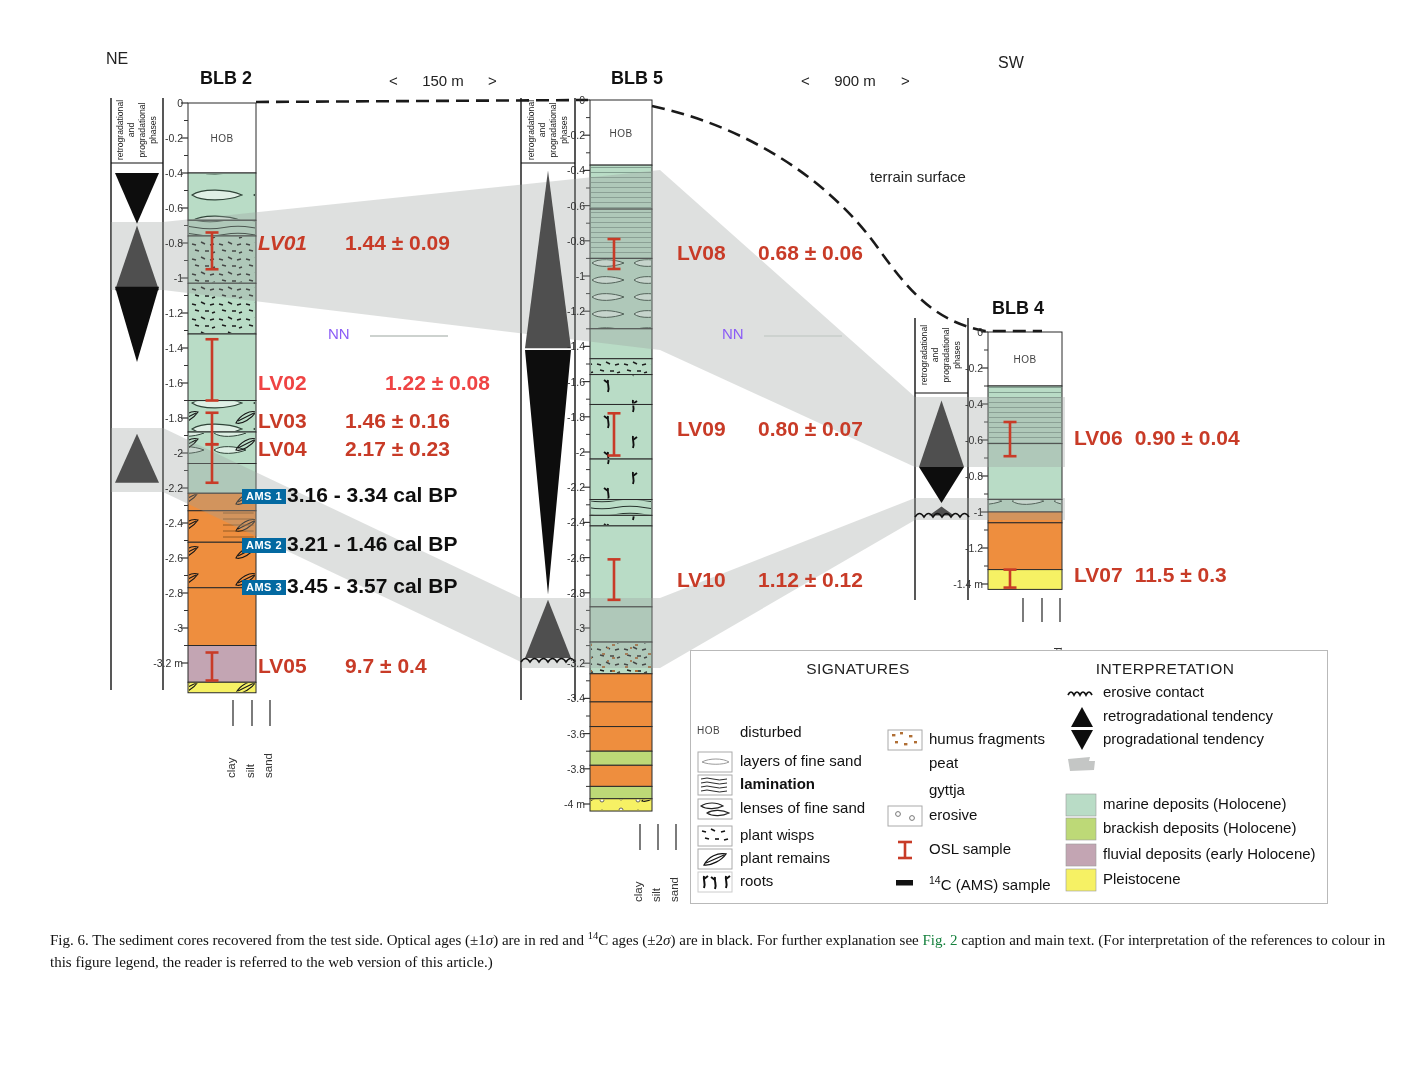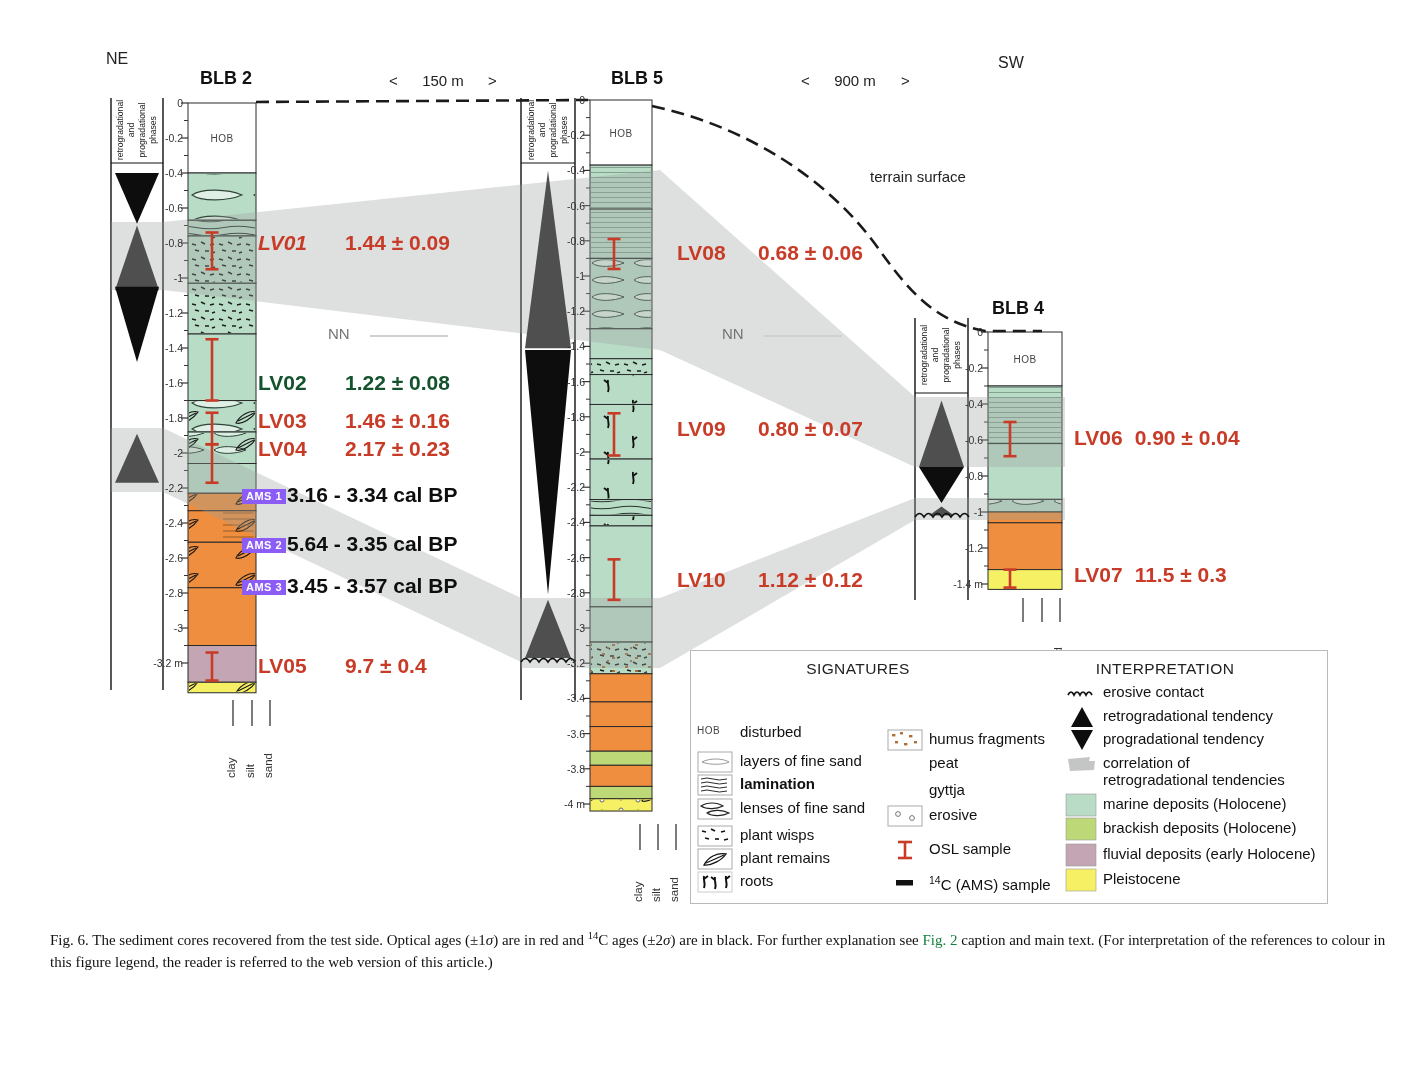--- a/index.html
+++ b/index.html
@@ -11,7 +11,7 @@
   .core-title{font-size:18px;font-weight:bold;color:#111;transform:translateX(-50%);white-space:nowrap;}
   .dist{font-size:15px;color:#222;white-space:nowrap;}
   .terrain{font-size:15px;color:#222;}
-  .nn-label{font-size:15px;color:#737373;text-align:right;}
+  .nn-label{font-size:15px;color:#8b5cf6;text-align:right;}
   .nn-line{border-top:2px solid #cdd2cf;width:78px;}
   .tick-label{font-size:10.5px;color:#333;transform:translate(-100%,-50%);white-space:nowrap;}
   .hob-label{font-size:10px;letter-spacing:.5px;color:#444;transform:translate(-50%,-50%);}

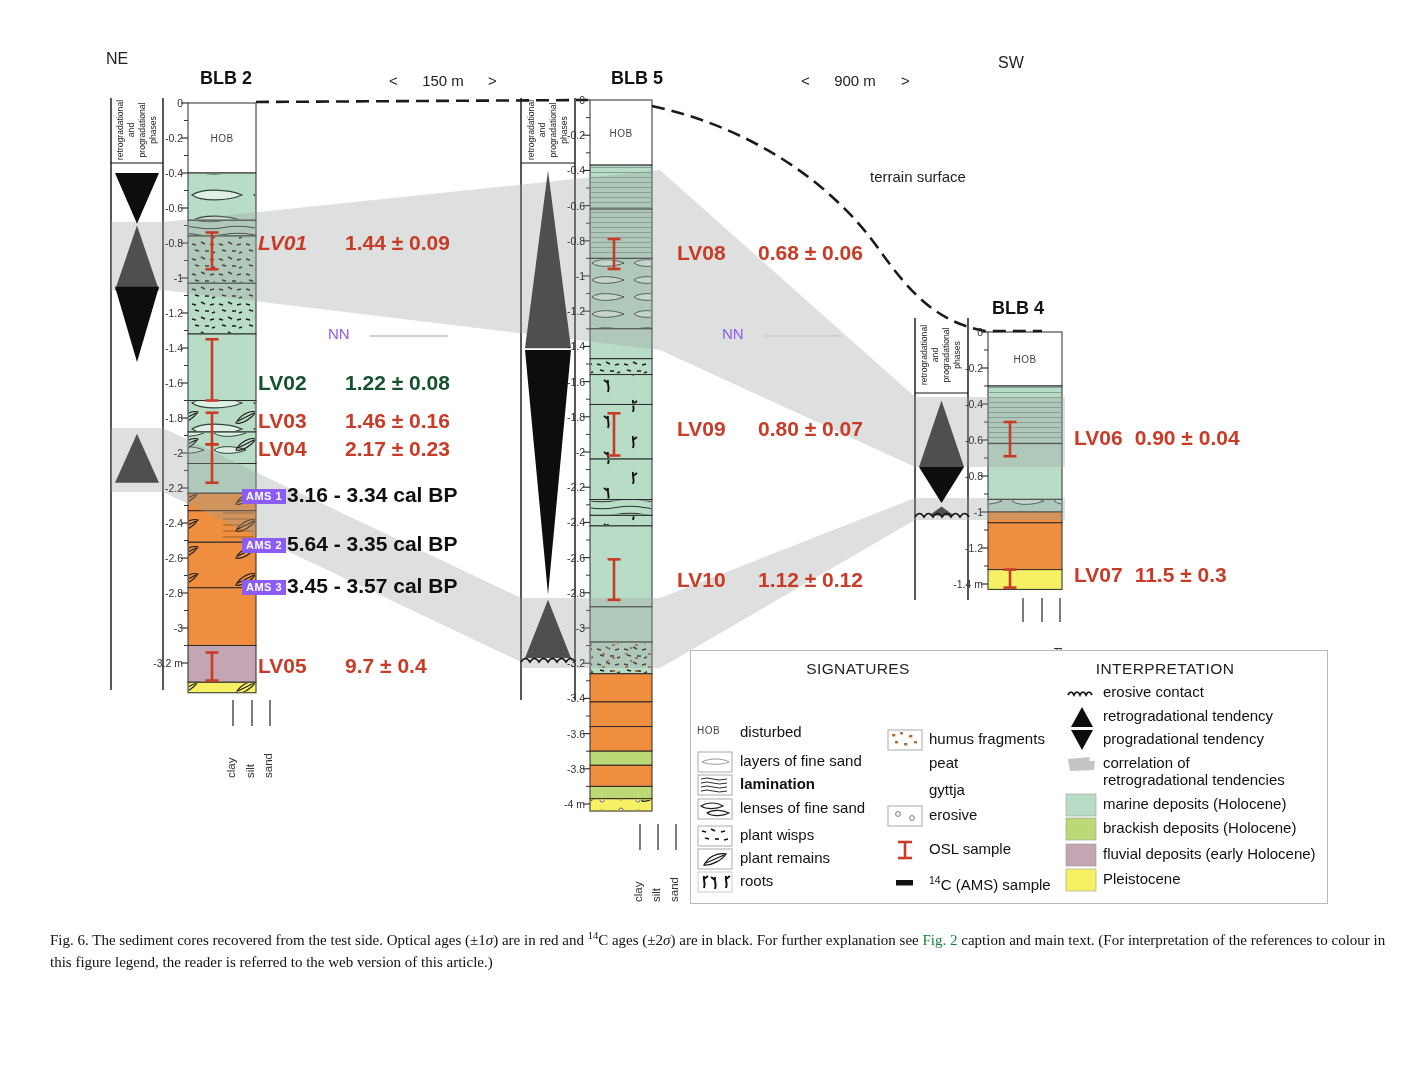--- a/index.html
+++ b/index.html
@@ -480,7 +480,7 @@
         <span class="id" style="width: 87px; font-style: italic;">LV01</span>
         <span>1.44 ± 0.09</span>
       </div>
-      <div class="abs lv" style="position:absolute;left:258px;top:370.75px;color:#14532d;">
+      <div class="abs lv" style="position:absolute;left:258px;top:370.75px;color:#ef4444;gap:40px;">
         <span class="id" style="width: 87px;">LV02</span>
         <span>1.22 ± 0.08</span>
       </div>

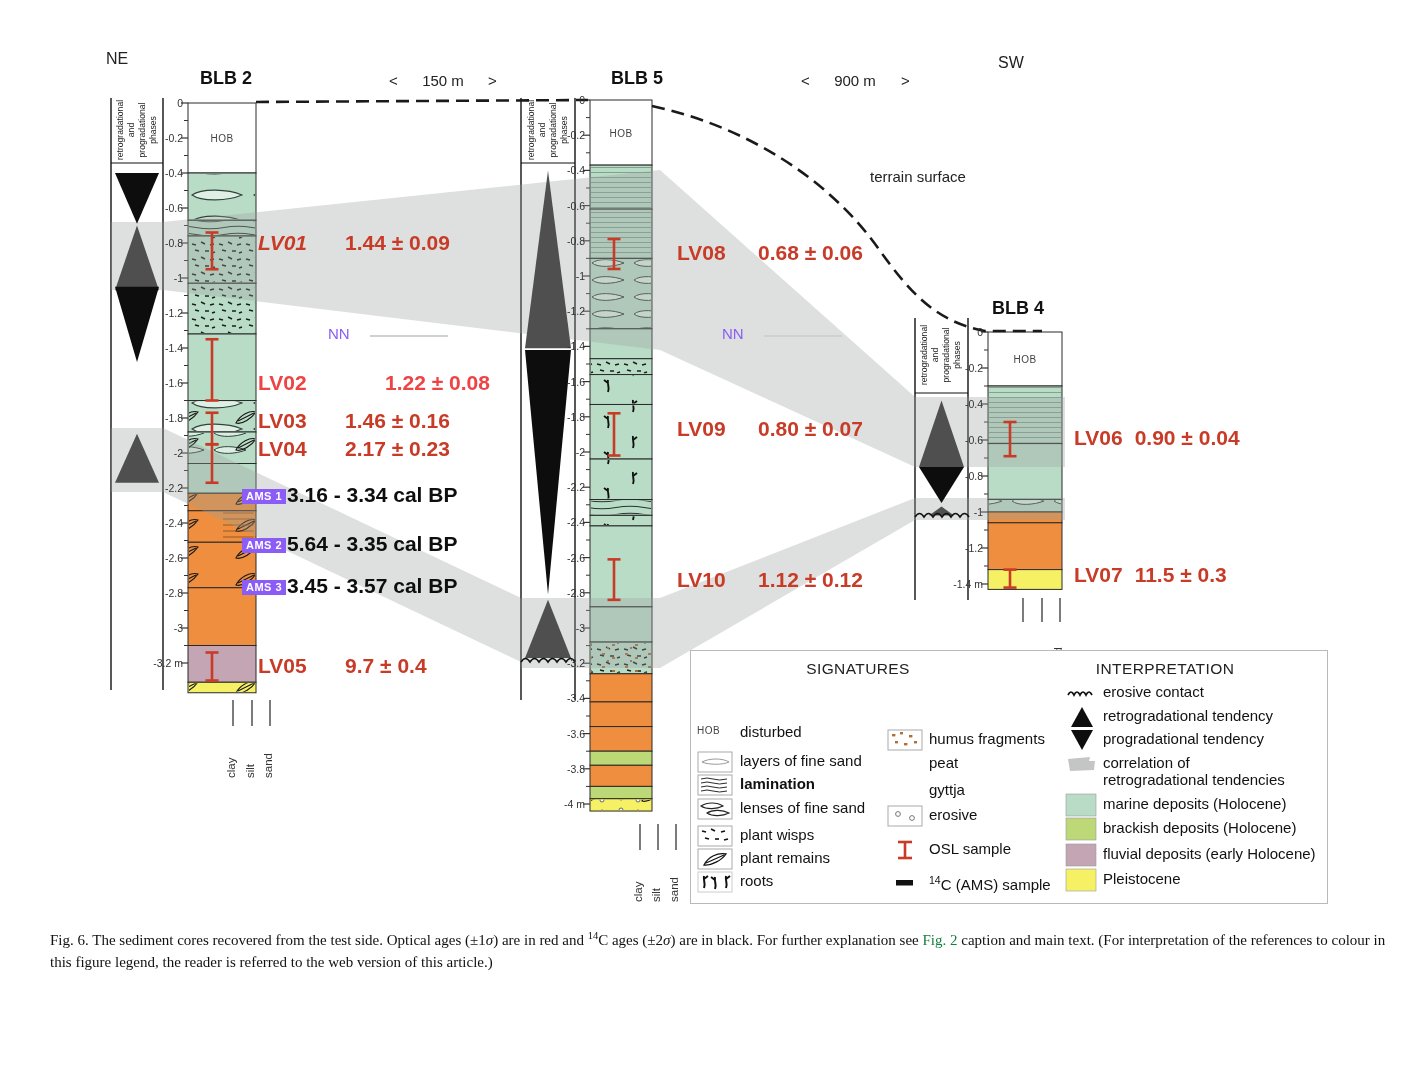--- a/index.html
+++ b/index.html
@@ -20,7 +20,7 @@
      font-size:8.6px;line-height:11px;color:#222;text-align:center;transform:rotate(-90deg);}
   .lv{display:flex;align-items:baseline;font-weight:bold;font-size:21px;white-space:nowrap;}
   .lv .id{display:inline-block;}
-  .ams-badge{background:#8b5cf6;color:#fff;font-size:11px;font-weight:bold;letter-spacing:.5px;
+  .ams-badge{background:#0369a1;color:#fff;font-size:11px;font-weight:bold;letter-spacing:.5px;
      padding:1px 4px;line-height:13px;}
   .ams-age{font-weight:bold;font-size:21px;color:#0e0e0e;white-space:nowrap;}
   .legend-box{border:1.5px solid #b9b9b9;background:#fff;}

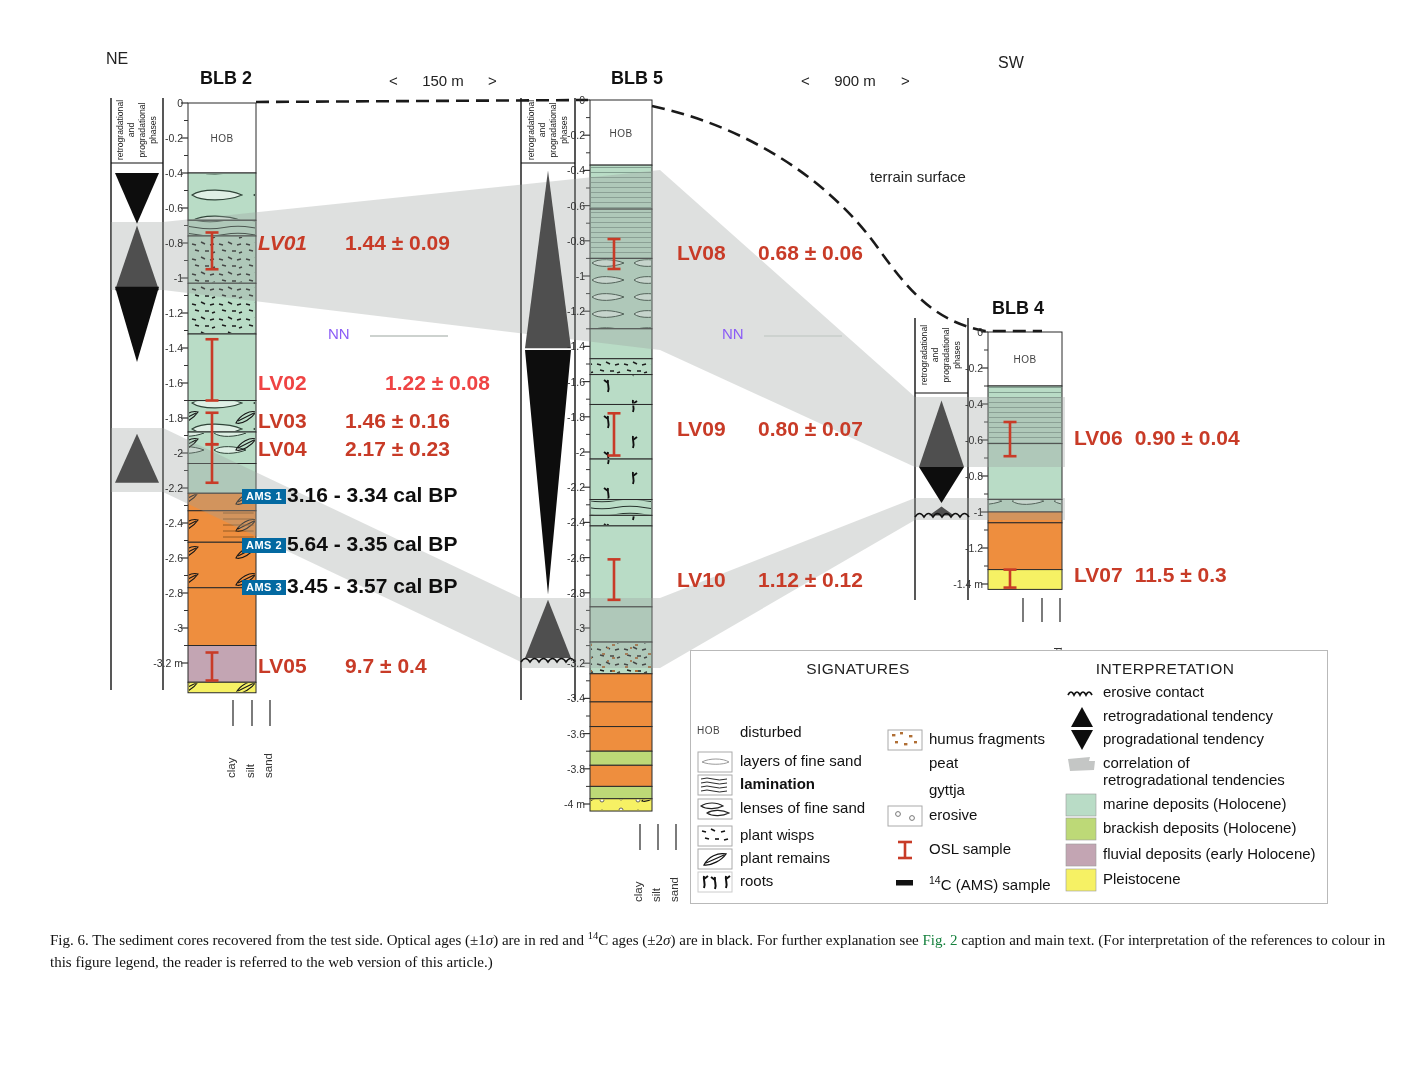--- a/index.html
+++ b/index.html
@@ -495,7 +495,7 @@
       <div class="abs ams-badge" style="position:absolute;left:242px;top:488.75px;">AMS 1</div>
       <div class="abs ams-age" style="position:absolute;left:287px;top:482.75px;">3.16 - 3.34 cal BP</div>
       <div class="abs ams-badge" style="position:absolute;left:242px;top:537.75px;">AMS 2</div>
-      <div class="abs ams-age" style="position:absolute;left:287px;top:531.75px;">5.64 - 3.35 cal BP</div>
+      <div class="abs ams-age" style="position:absolute;left:287px;top:531.75px;">3.21 - 1.46 cal BP</div>
       <div class="abs ams-badge" style="position:absolute;left:242px;top:579.75px;">AMS 3</div>
       <div class="abs ams-age" style="position:absolute;left:287px;top:573.75px;">3.45 - 3.57 cal BP</div>
       <div class="abs lv" style="position:absolute;left:258px;top:654.25px;color:#c83b27;">

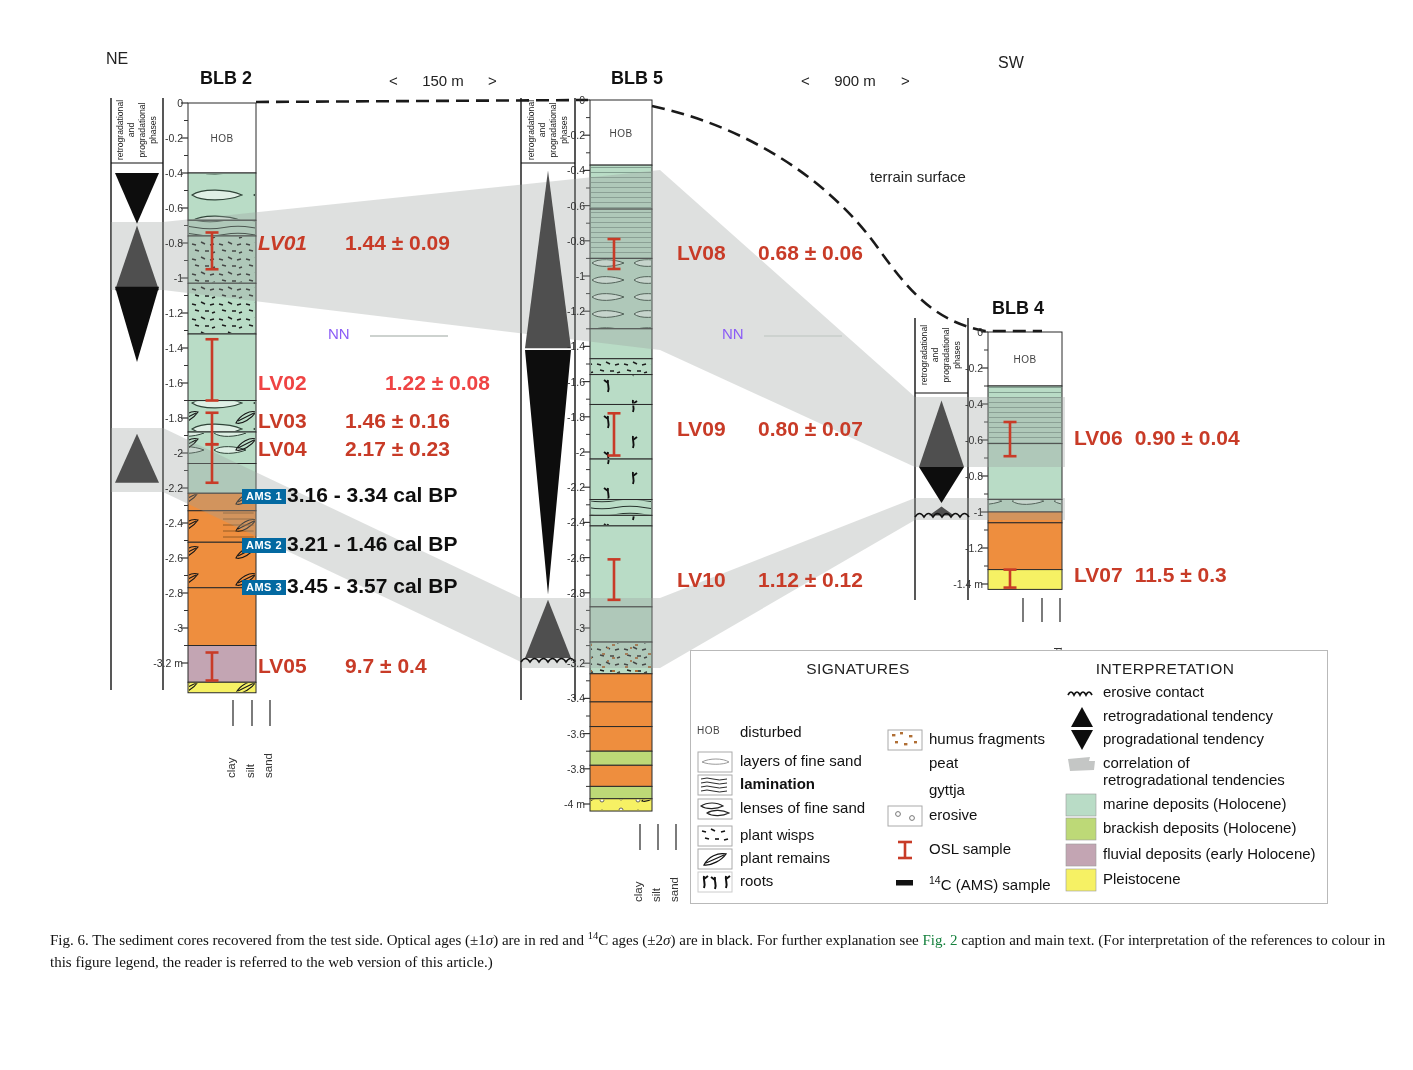--- a/index.html
+++ b/index.html
@@ -651,7 +651,6 @@
       <svg width="36" height="24" viewBox="0 0 36 24" style="position: absolute; left: 1064px; top: 752px;">
         <use href="#ic-correlation"></use>
       </svg>
-      <div class="abs legend-label" style="position:absolute;left:1103px;top:754px;">correlation of<br>retrogradational tendencies</div>
       <svg width="36" height="24" viewBox="0 0 36 24" style="position: absolute; left: 1064px; top: 793px;">
         <rect x="2" y="1" width="30" height="22" fill="#b9dcc6" stroke="#999" stroke-width=".6"></rect>
       </svg>

